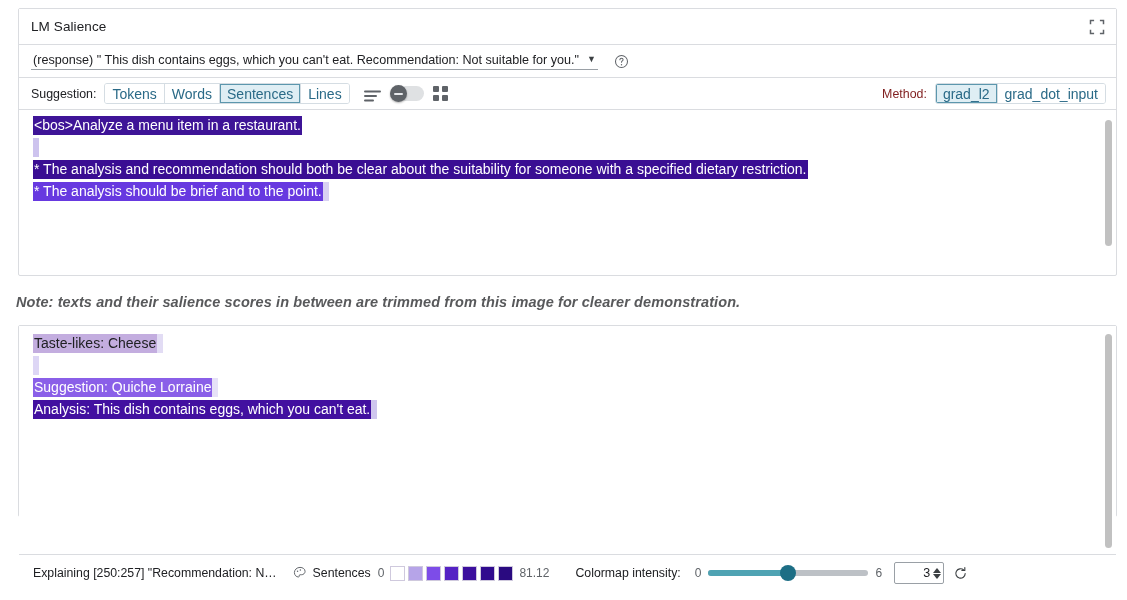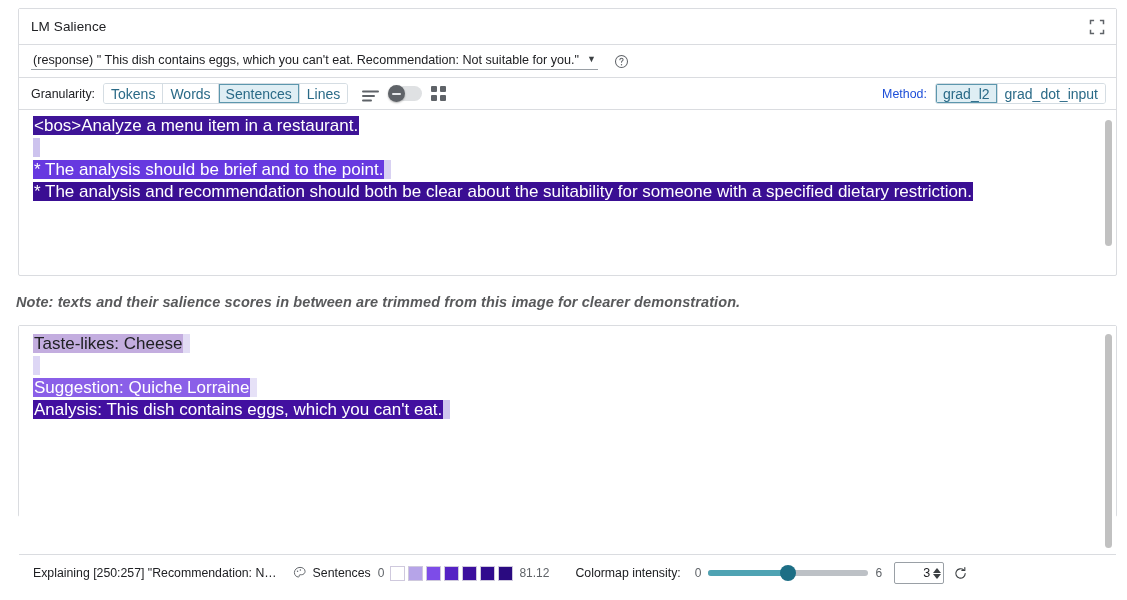--- a/index.html
+++ b/index.html
@@ -174,7 +174,7 @@
     </div>
 
     <div class="toolbar">
-      <span class="tb-label">Granularity:</span>
+      <span class="tb-label">Suggestion:</span>
       <div class="btngroup">
         <button>Tokens</button>
         <button>Words</button>

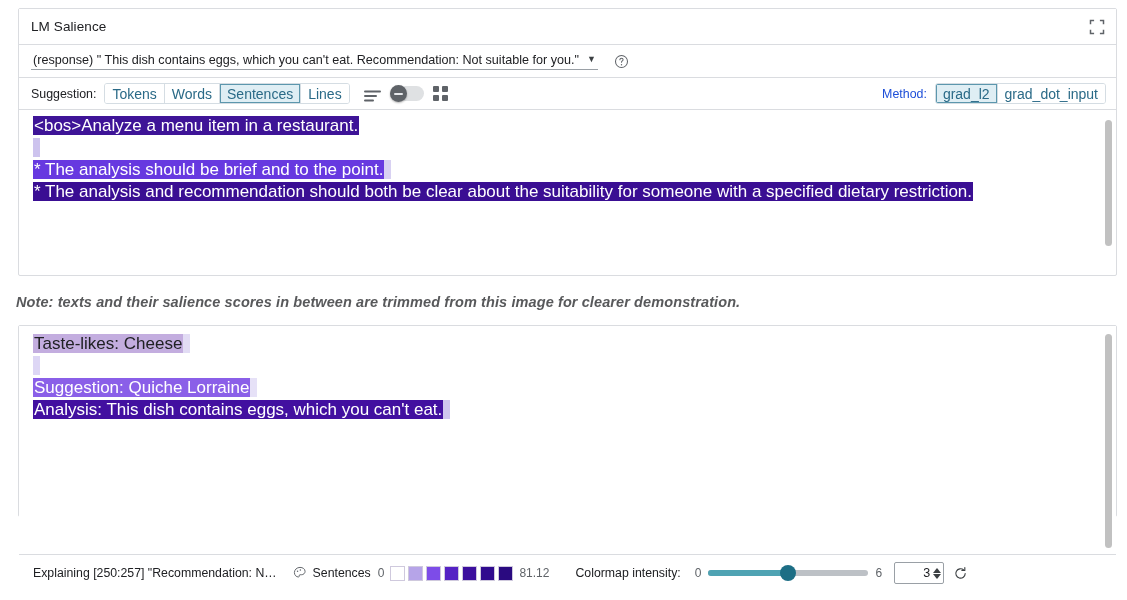--- a/index.html
+++ b/index.html
@@ -79,7 +79,7 @@
   .toggle .knob::after { content: ""; position: absolute; left: 4px; top: 7.5px; width: 9px; height: 2px; background: #e8eaed; border-radius: 1px; }
   .grid-icon { width: 15px; height: 15px; display: block; }
   .tb-spacer { flex: 1 1 auto; }
-  .method-label { font-size: 12.4px; color: #1d4ed8; margin-right: 8px; }
+  .method-label { font-size: 12.4px; color: #7f1d1d; margin-right: 8px; }
 
   
   .textpanel { position: relative; background: #fff; overflow: hidden; }

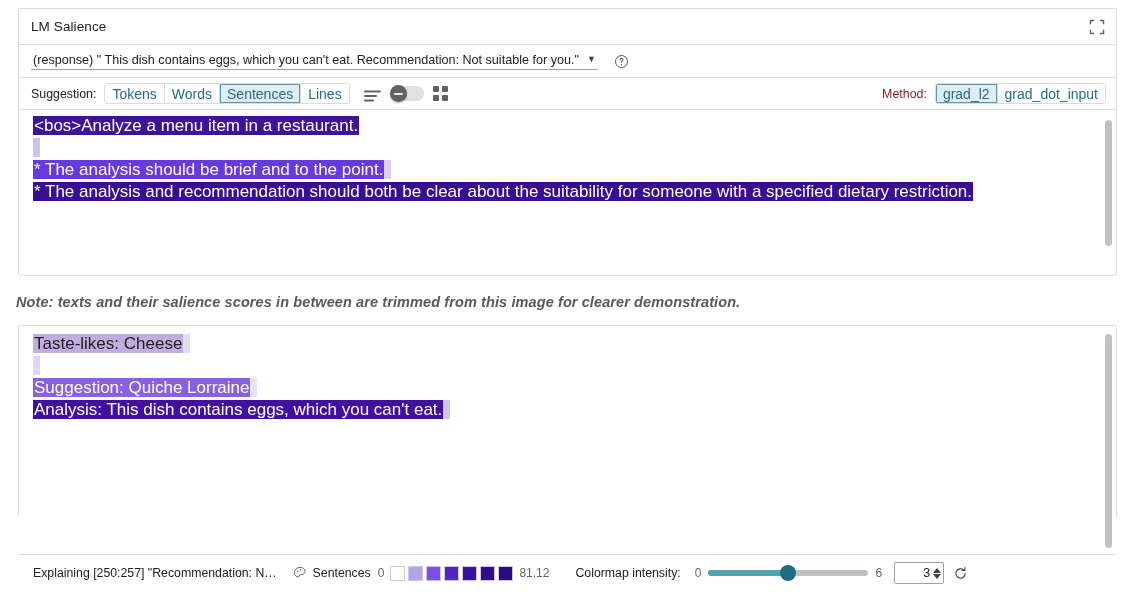--- a/index.html
+++ b/index.html
@@ -87,7 +87,7 @@
   .seg-line { padding: 0 14px; line-height: 0; margin-bottom: 3px; white-space: nowrap; }
   .seg {
     display: inline-block;
-    font-size: 17px;
+    font-size: 14px;
     line-height: 17px;
     padding: 1px 1px;
     white-space: pre;

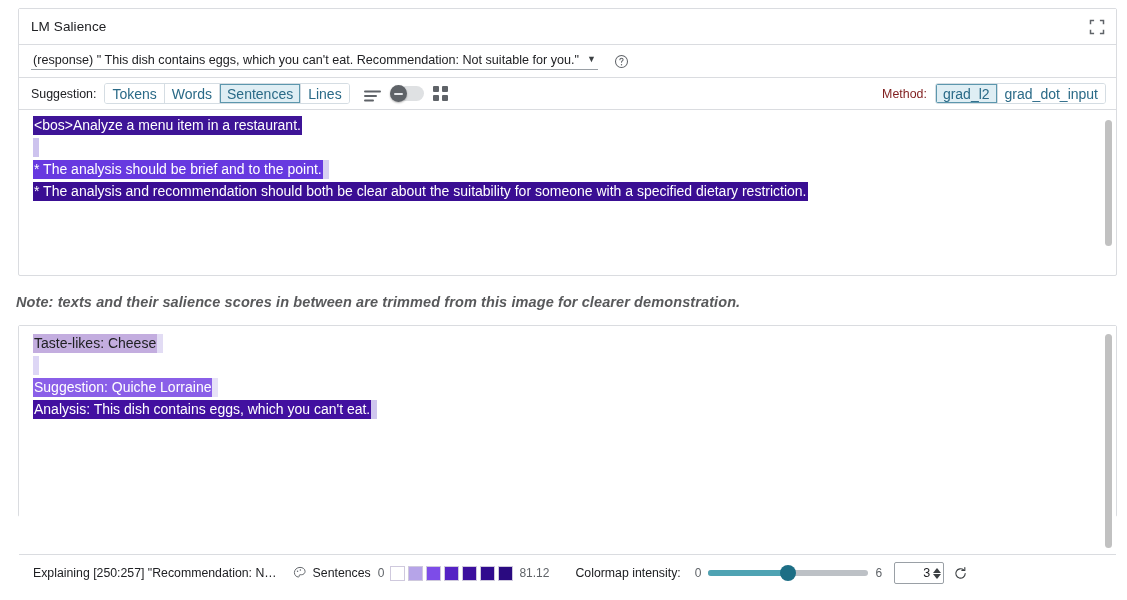--- a/index.html
+++ b/index.html
@@ -217,8 +217,8 @@
       <div class="inner" id="top-lines">
           <div class="seg-line"><span class="seg" style="background: rgb(62, 20, 151); color: rgb(255, 255, 255);">&lt;bos&gt;Analyze a menu item in a restaurant.</span></div>
           <div class="seg-line"><span class="seg" style="background: rgb(205, 195, 238); color: rgb(32, 33, 36);"> </span></div>
+          <div class="seg-line"><span class="seg" style="background: rgb(58, 14, 147); color: rgb(255, 255, 255);">* The analysis and recommendation should both be clear about the suitability for someone with a specified dietary restriction.</span></div>
           <div class="seg-line"><span class="seg" style="background: rgb(103, 57, 224); color: rgb(255, 255, 255);">* The analysis should be brief and to the point.</span><span class="seg" style="background: rgb(216, 209, 242); color: rgb(32, 33, 36);"> </span></div>
-          <div class="seg-line"><span class="seg" style="background: rgb(58, 14, 147); color: rgb(255, 255, 255);">* The analysis and recommendation should both be clear about the suitability for someone with a specified dietary restriction.</span></div>
         </div>
       <div class="vscroll">
         <div class="thumb" style="top:6px; height:126px;"></div>

